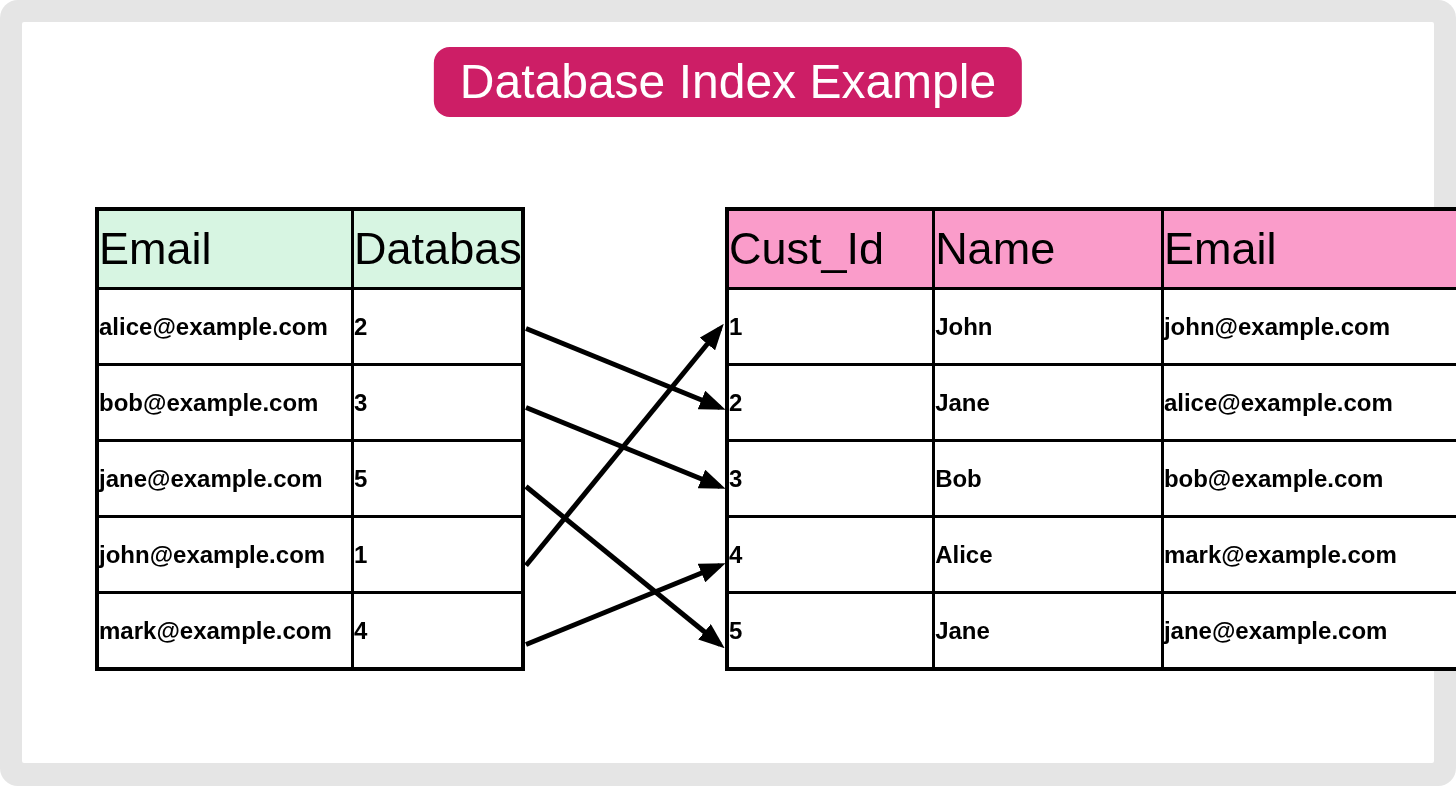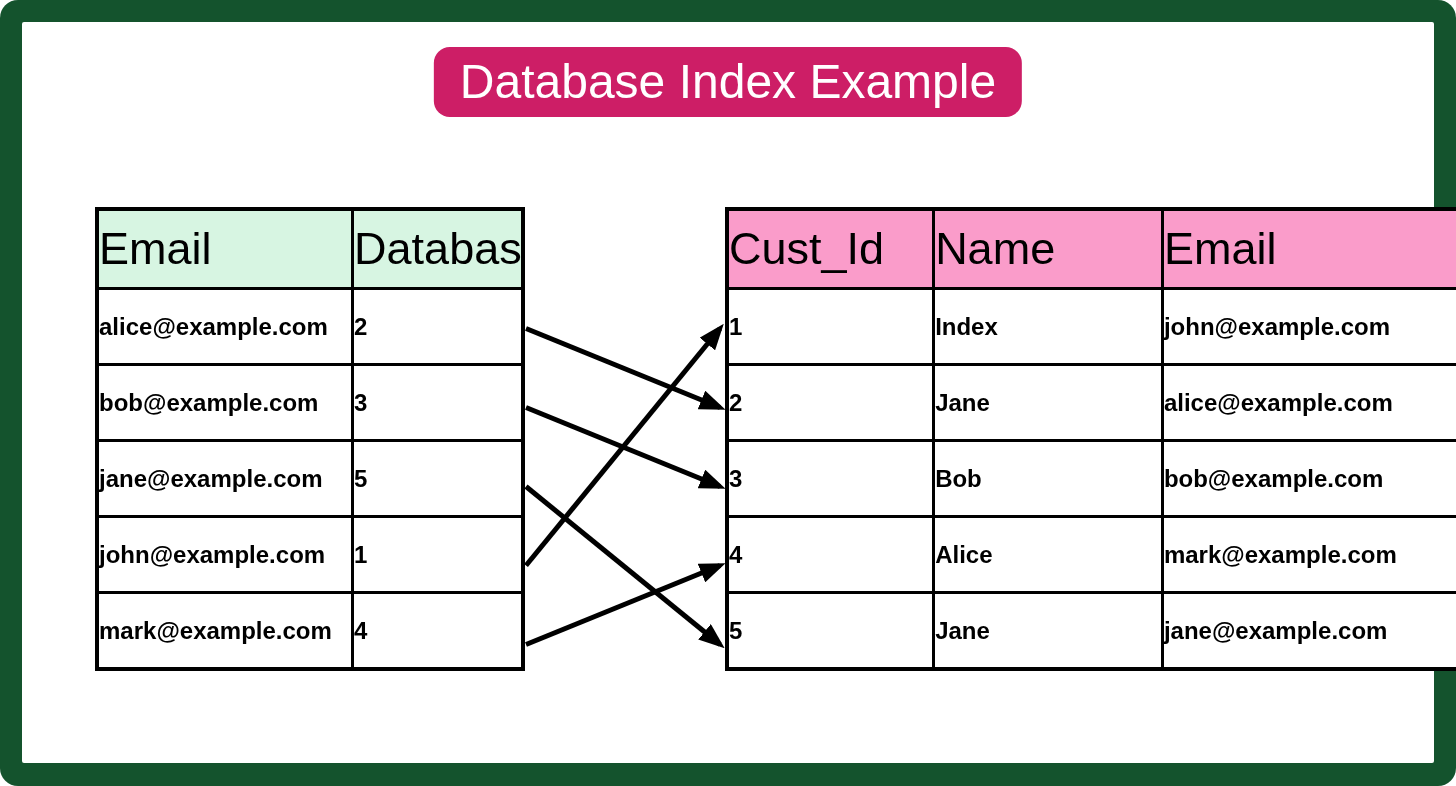--- a/index.html
+++ b/index.html
@@ -12,7 +12,7 @@
     position: relative;
     width: 1456px;
     height: 786px;
-    background: #14532d;
+    background: #e5e5e5;
     border-radius: 18px;
     overflow: hidden;
   }

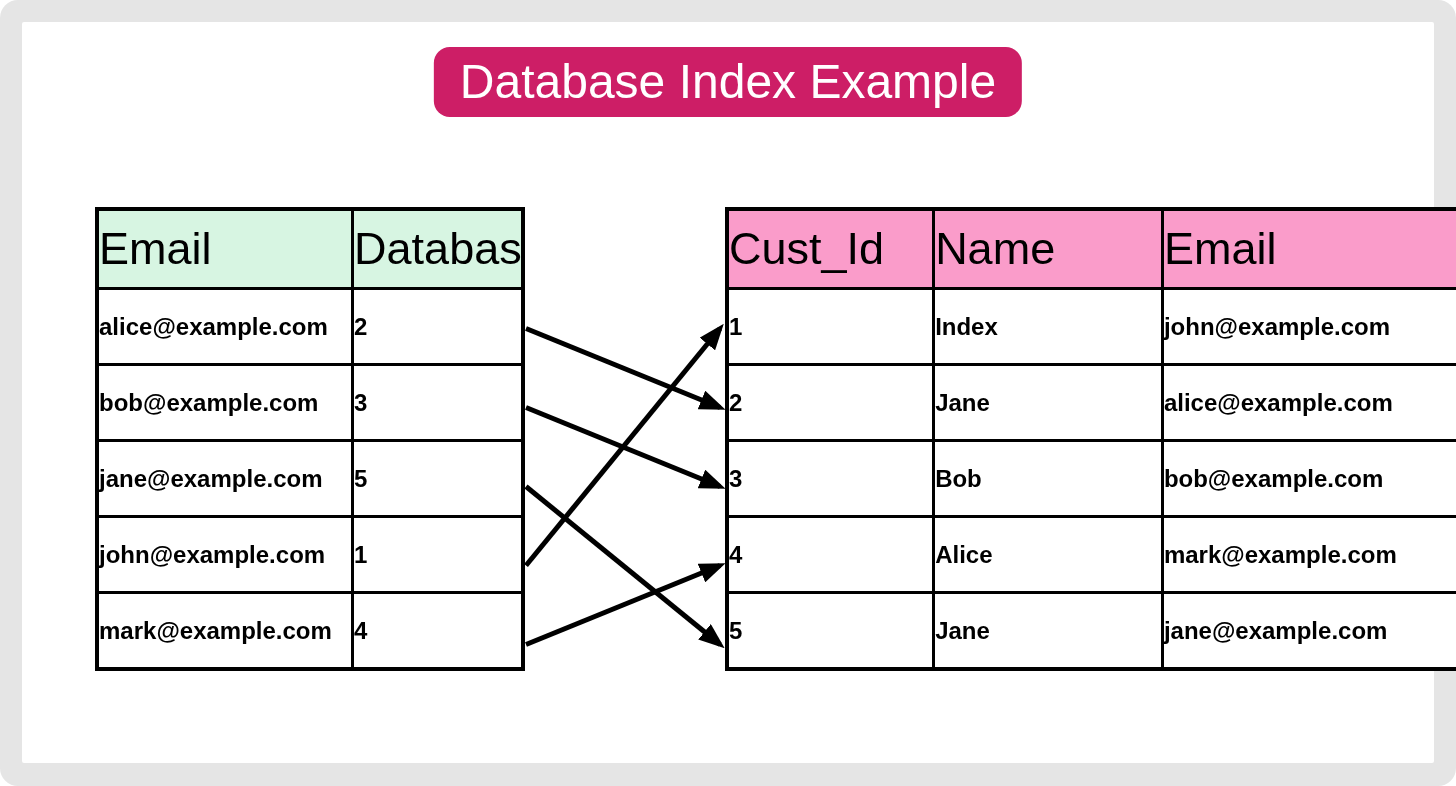--- a/index.html
+++ b/index.html
@@ -175,7 +175,7 @@
       <tbody>
           <tr>
             <td>1</td>
-            <td>Index</td>
+            <td>John</td>
             <td>john@example.com</td>
           </tr>
           <tr>

